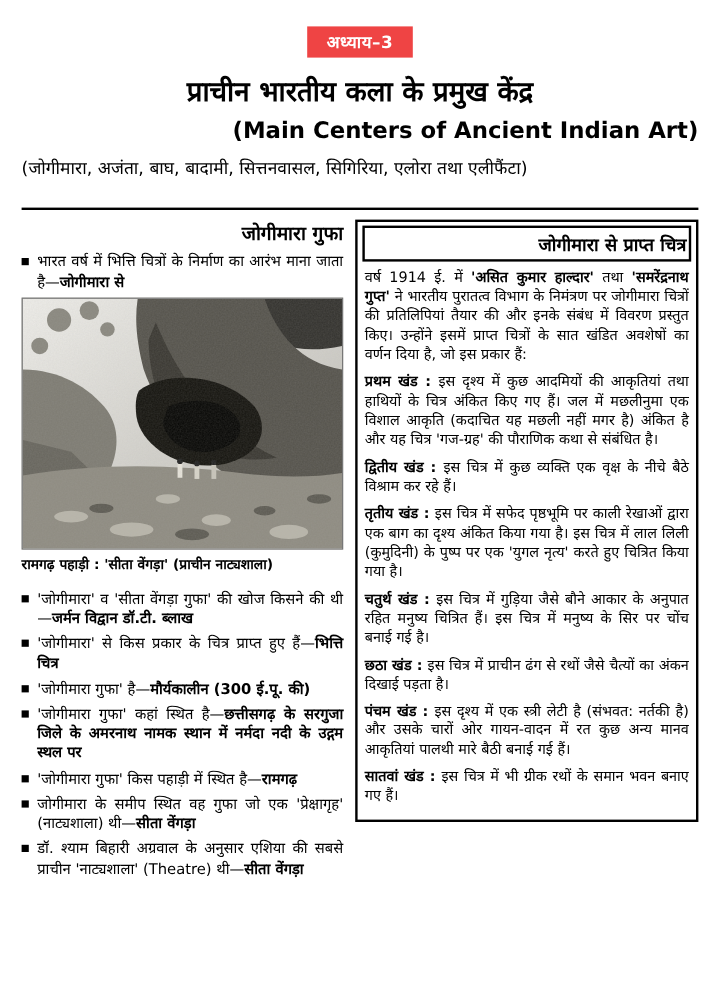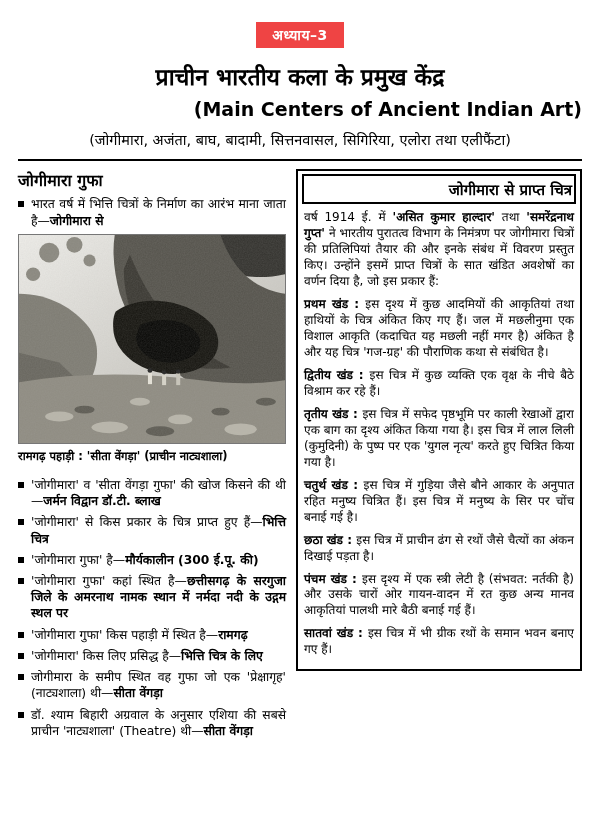--- a/index.html
+++ b/index.html
@@ -42,9 +42,8 @@
     margin-bottom: 9px;
   }
   .locations {
-    text-align: center;
     font-size: 14.5px;
-    margin-bottom: 10px;
+    margin-bottom: 24px;
   }
   .rule {
     border: none;

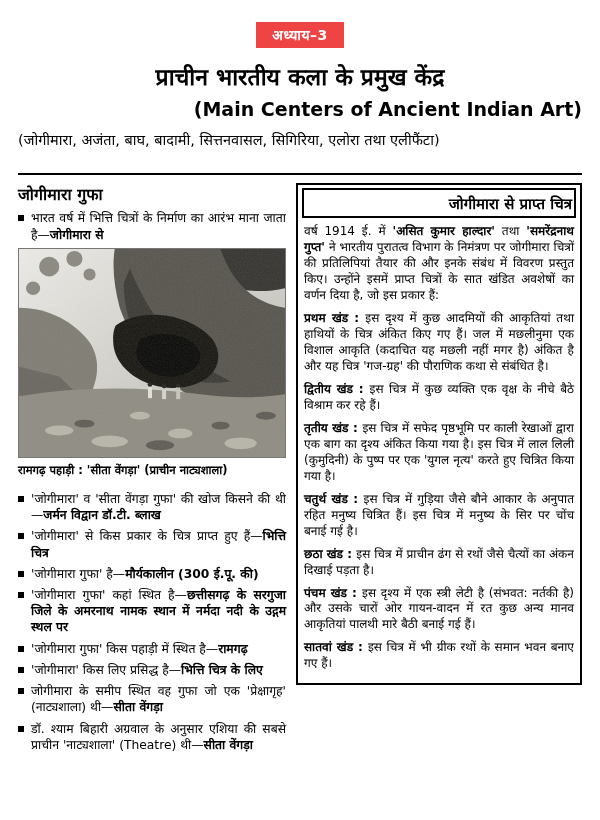--- a/index.html
+++ b/index.html
@@ -58,7 +58,7 @@
   .col-left { flex: 0 0 268px; width: 268px; }
   .col-right { flex: 1; }
   .left-heading {
-    text-align: left;
+    text-align: right;
     font-size: 16px;
     font-weight: bold;
     margin-bottom: 5px;

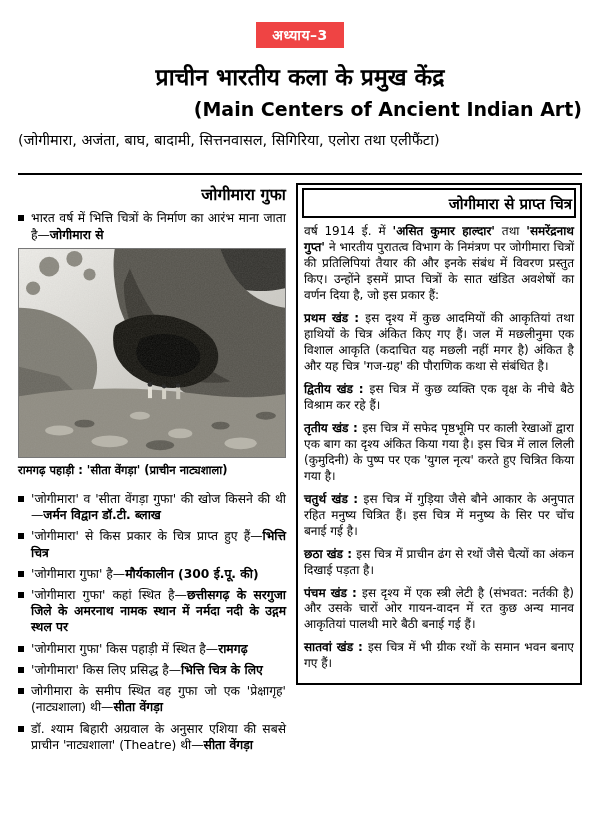--- a/index.html
+++ b/index.html
@@ -219,9 +219,6 @@
             <span class="sq"></span><span class="q">'जोगीमारा गुफा' किस पहाड़ी में स्थित है—</span><span class="a">रामगढ़</span>
           </li>
 
-          <li>
-            <span class="sq"></span><span class="q">'जोगीमारा' किस लिए प्रसिद्ध है—</span><span class="a">भित्ति चित्र के लिए</span>
-          </li>
 
           <li>
             <span class="sq"></span><span class="q">जोगीमारा के समीप स्थित वह गुफा जो एक 'प्रेक्षागृह' (नाट्यशाला) थी—</span><span class="a">सीता वेंगड़ा</span>

